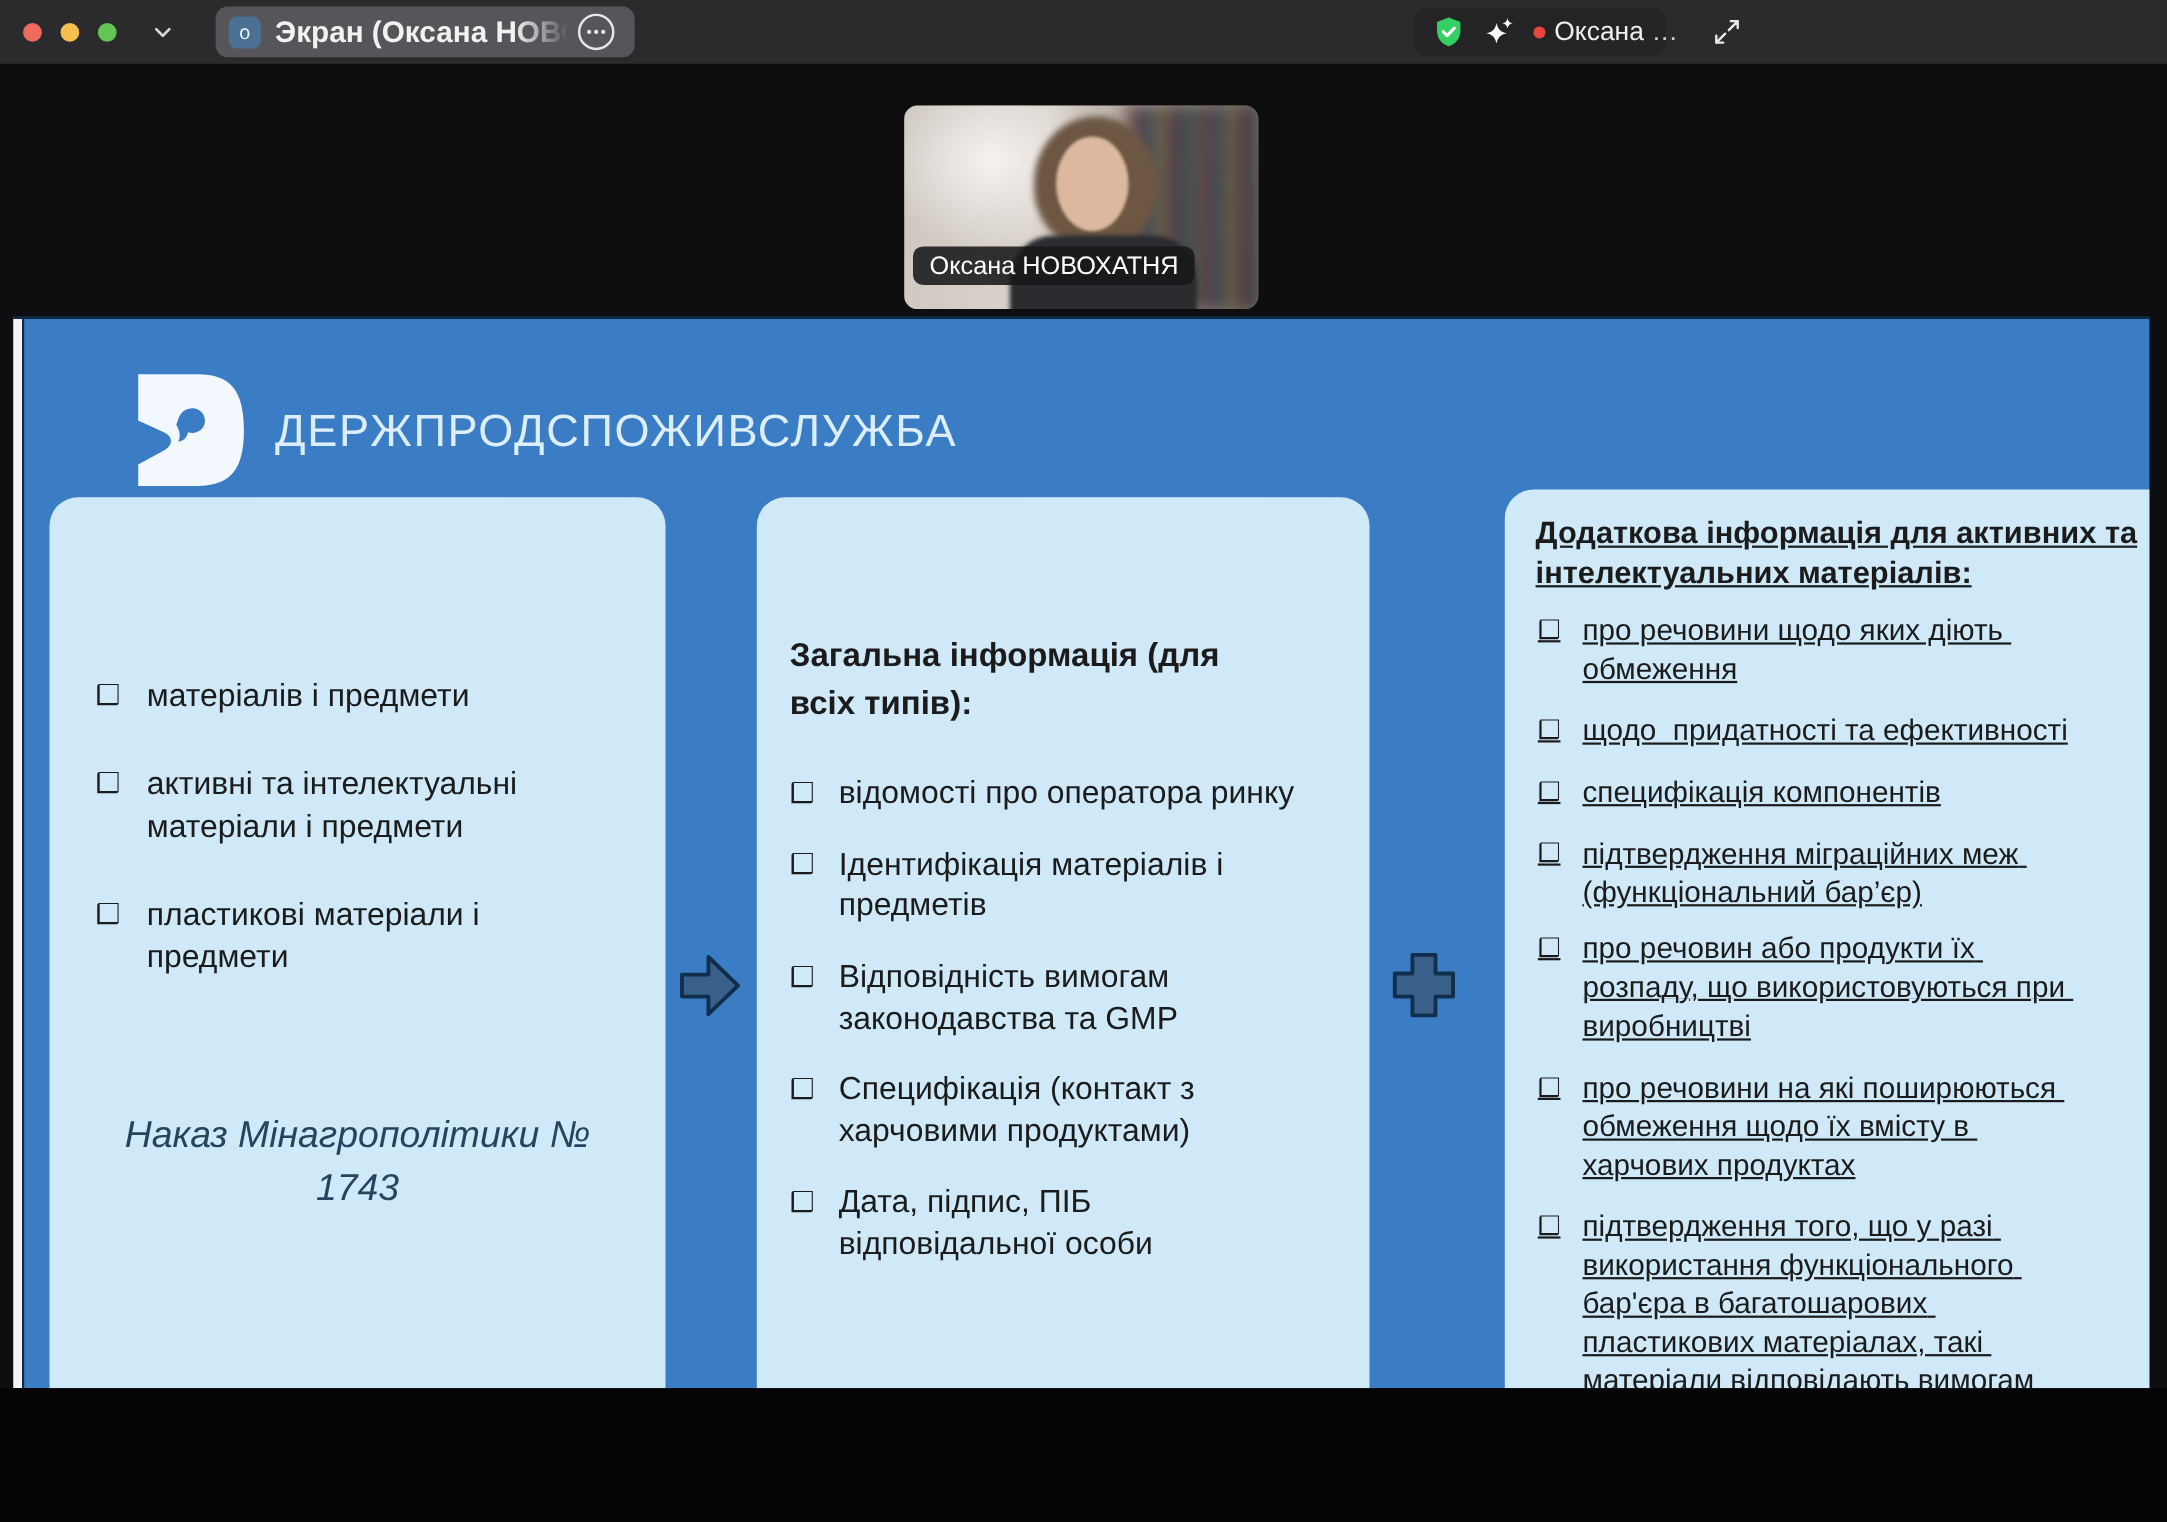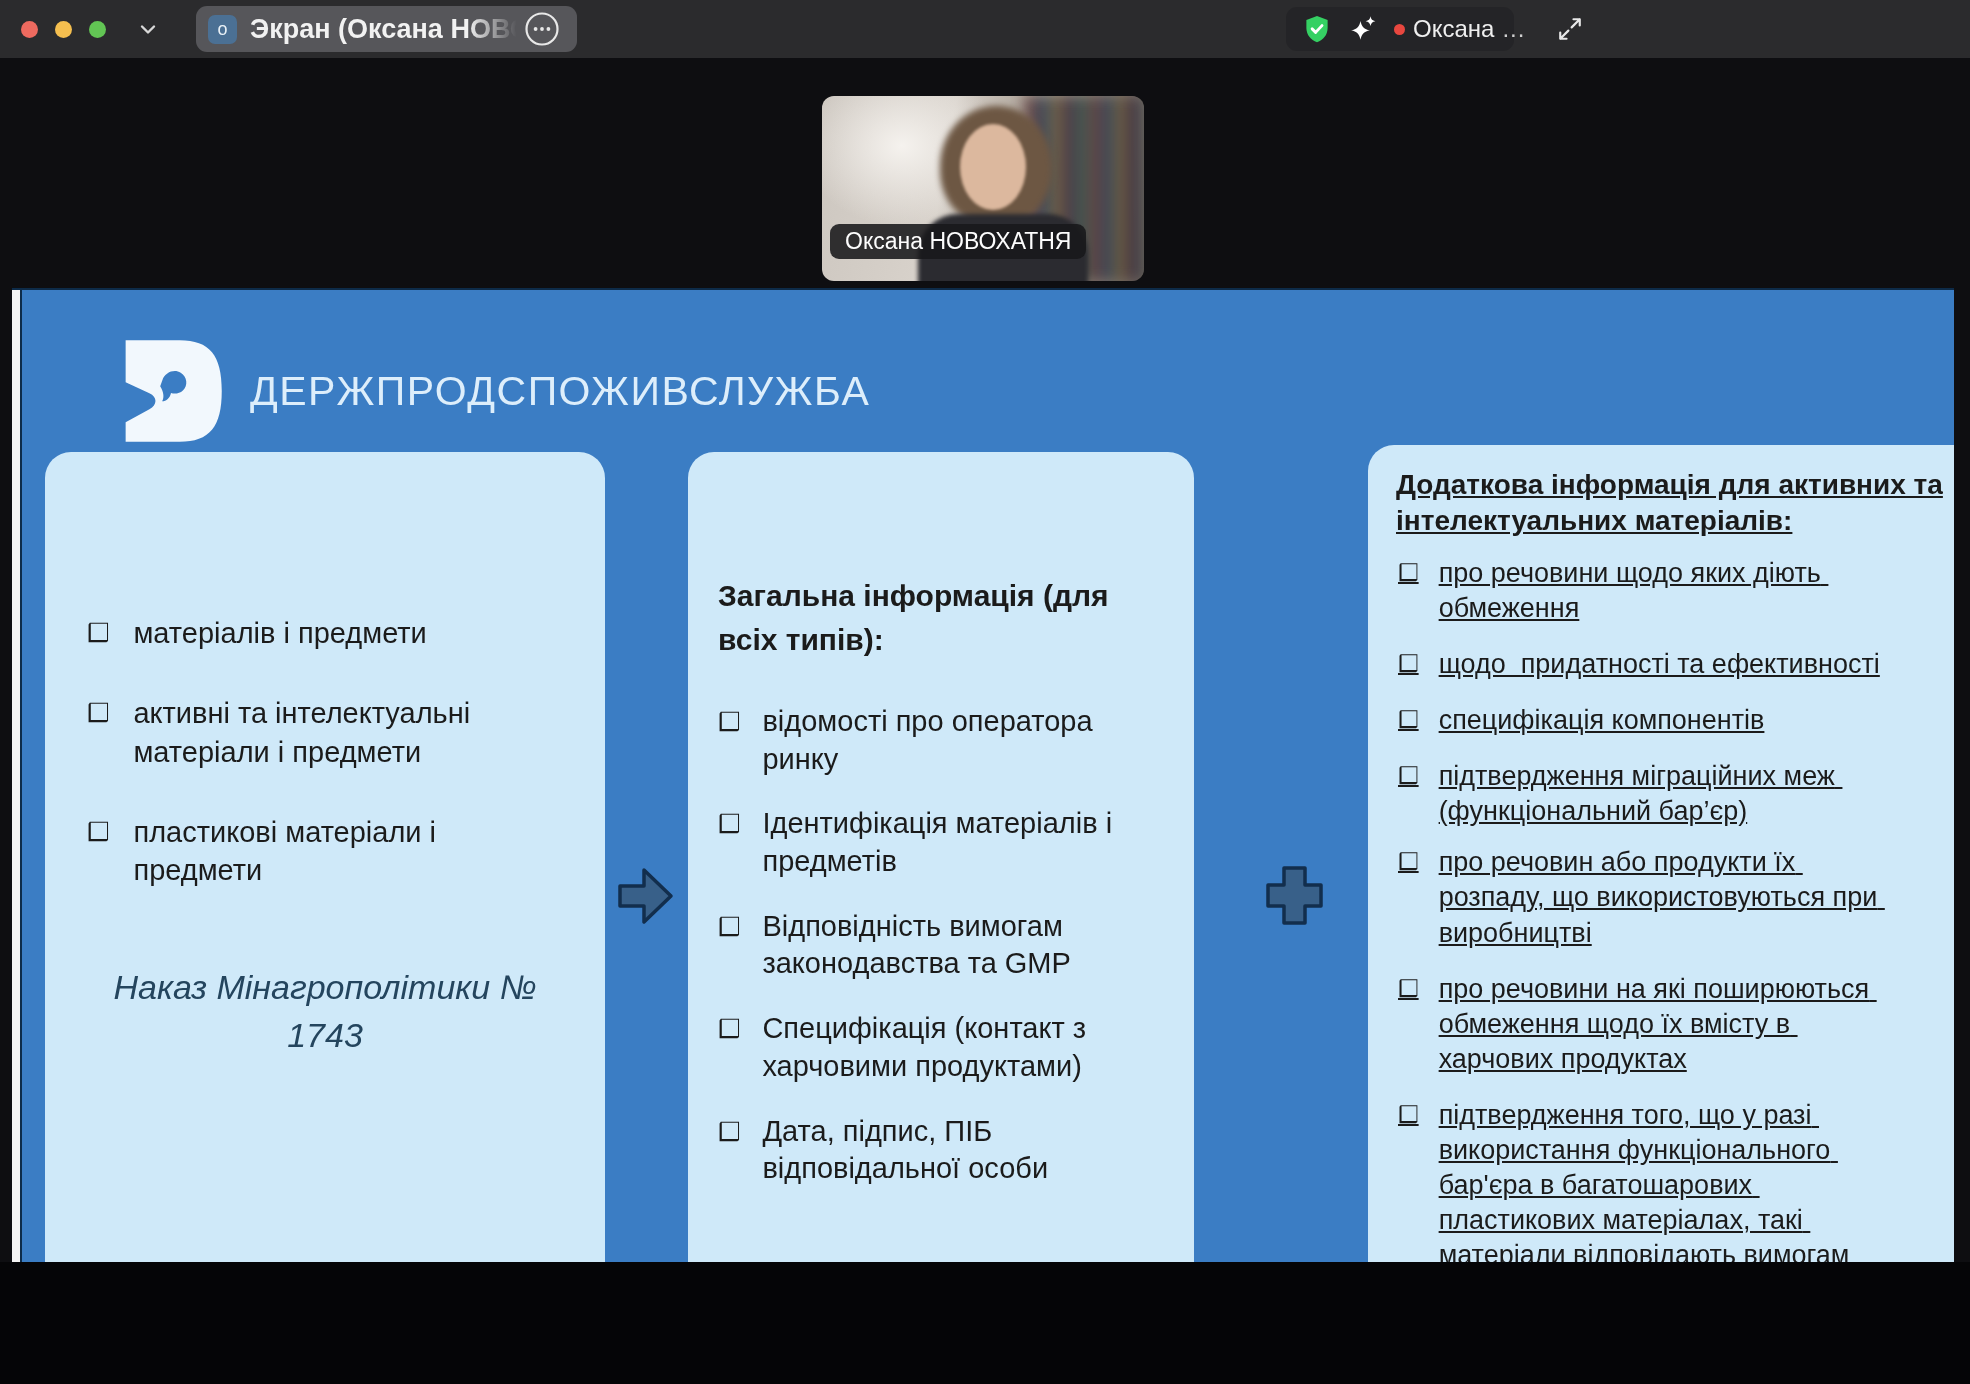--- a/index.html
+++ b/index.html
@@ -44,7 +44,7 @@
 
   .card{position:absolute;background:#cfe9f9;border-radius:26px;box-sizing:border-box;color:#1b1b1b;}
   .card-left{left:33px;top:162px;width:560px;height:880px;padding:104px 40px 0 40px;}
-  .card-mid{left:676px;top:162px;width:506px;height:880px;padding:122px 36px 0 30px;}
+  .card-mid{left:676px;top:162px;width:557px;height:880px;padding:122px 36px 0 30px;}
   .card-right{left:1356px;top:155px;width:612px;height:900px;padding:22px 26px 0 28px;text-decoration:underline;}
 
   .intro{font-size:29px;line-height:1.36;text-align:center;width:450px;margin:0 auto;}

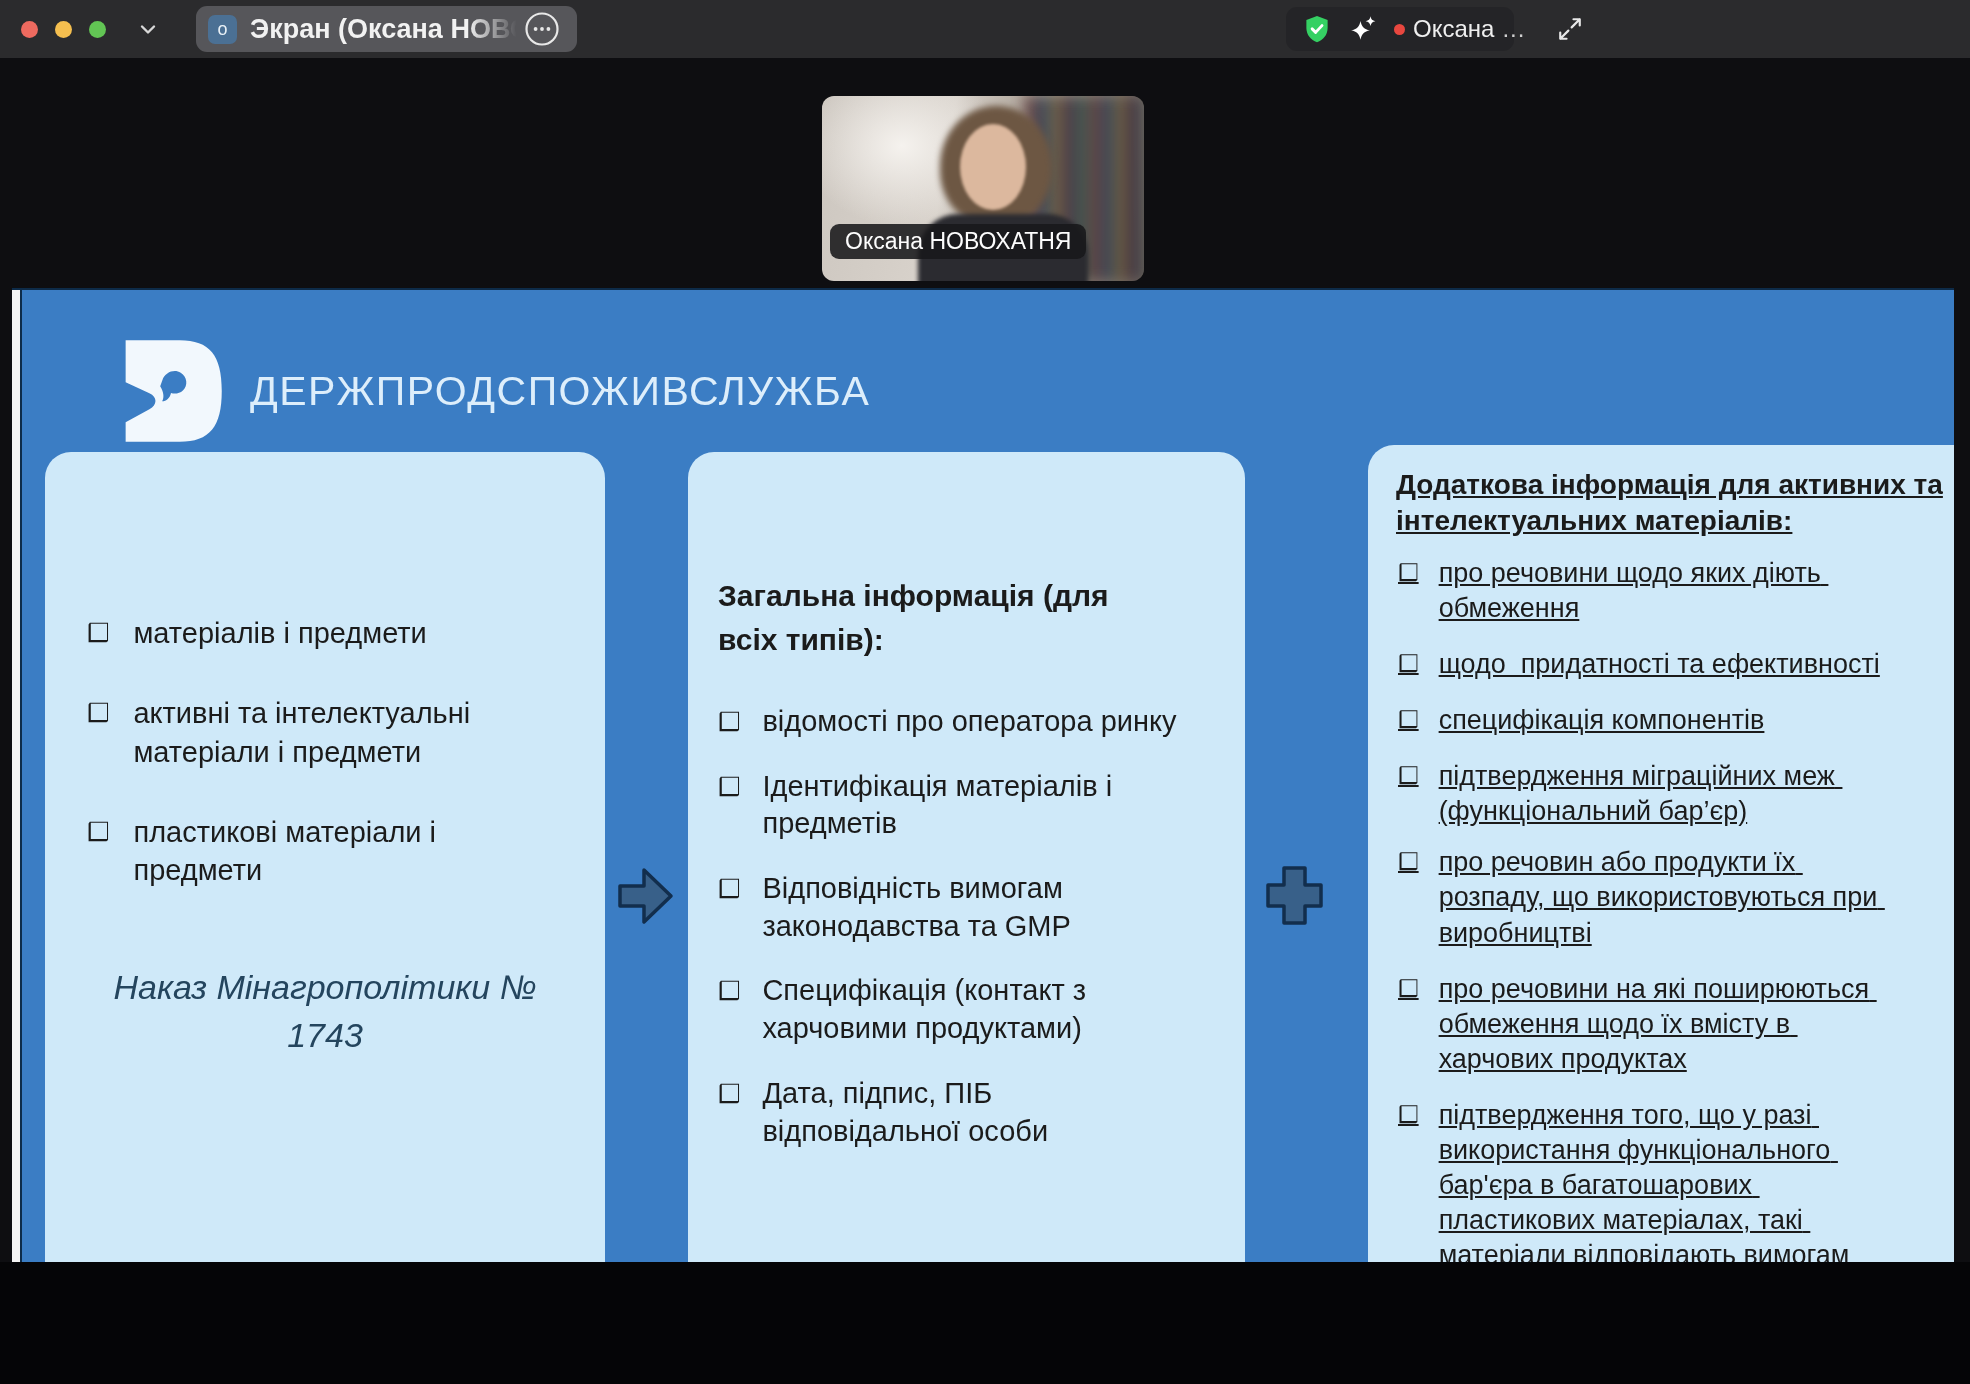--- a/index.html
+++ b/index.html
@@ -57,7 +57,7 @@
   .card-left .bullets{margin-top:58px;gap:42px;padding-left:2px;}
   .card-left .bullet{font-size:29px;line-height:1.32;}
   .card-left .bq{font-size:25px;margin-right:24px;margin-top:2px;}
-  .footnote{margin-top:75px;text-align:center;font-style:italic;font-size:34px;line-height:1.4;color:#24455e;width:480px;margin-left:auto;margin-right:auto;}
+  .footnote{margin-top:120px;text-align:center;font-style:italic;font-size:34px;line-height:1.4;color:#24455e;width:480px;margin-left:auto;margin-right:auto;}
 
   .card-mid .heading{font-size:30px;font-weight:700;line-height:1.45;}
   .card-mid .bullets{margin-top:42px;gap:27px;}

